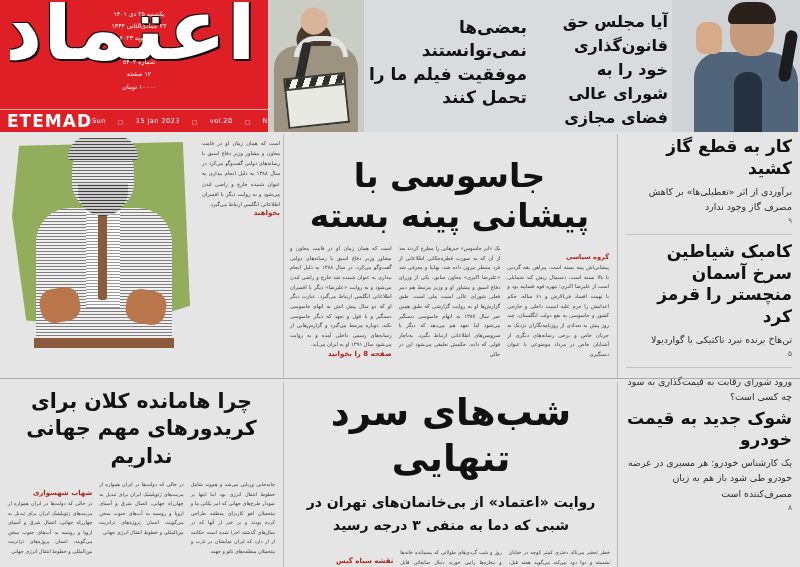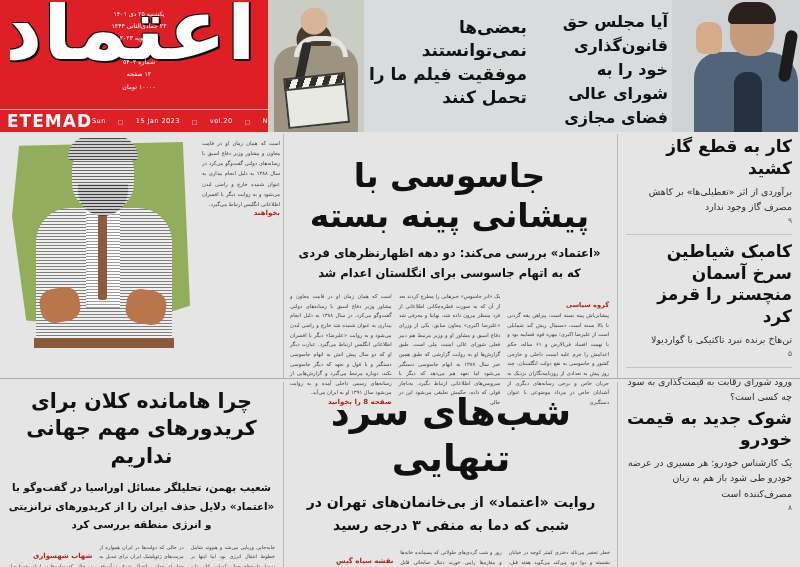--- a/index.html
+++ b/index.html
@@ -353,7 +353,6 @@
 
     <div class="center">
       <h1>جاسوسی با پیشانی پینه بسته</h1>
-      <div class="sub">«اعتماد» بررسی می‌کند: دو دهه اظهارنظرهای فردی که به اتهام جاسوسی برای انگلستان اعدام شد</div>
       <div class="cols3">
         <div class="c">
           <span class="kicker-red">گروه سیاسی</span>

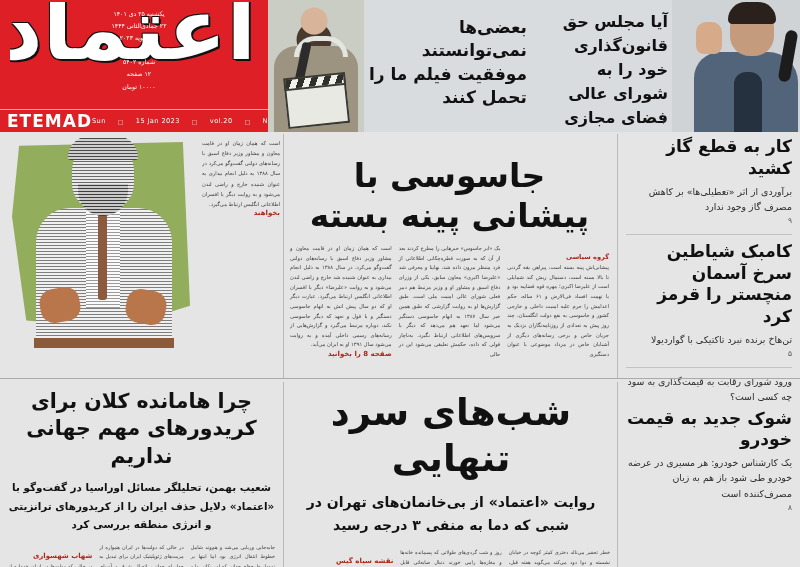--- a/index.html
+++ b/index.html
@@ -398,7 +398,6 @@
 
       <div class="b-left">
         <h2>چرا هامانده کلان برای کریدورهای مهم جهانی نداریم</h2>
-        <div class="sub">شعیب بهمن، تحلیلگر مسائل اوراسیا در گفت‌وگو با «اعتماد» دلایل حذف ایران را از کریدورهای ترانزیتی و انرژی منطقه بررسی کرد</div>
         <div class="cols3" style="margin-top:10px;">
           <div class="c">
             <div style="font-size:5px;line-height:1.9;text-align:justify;color:#3a3a3a;">جابه‌جایی وربایی می‌شد و هم‌وند شامل خطوط انتقال انرژی بود اما اینها بر نمودار طرح‌های جهانی که امر یکانی ما و متحملان لغو کاربرای منطقه طراحی کرده بودند و بر خبر از آنها که در سال‌های گذشته اجرا شده است حکایت از از دارد که ایران نمایشان در غرب و متحملان منطقه‌های ناتو و جهت</div>

